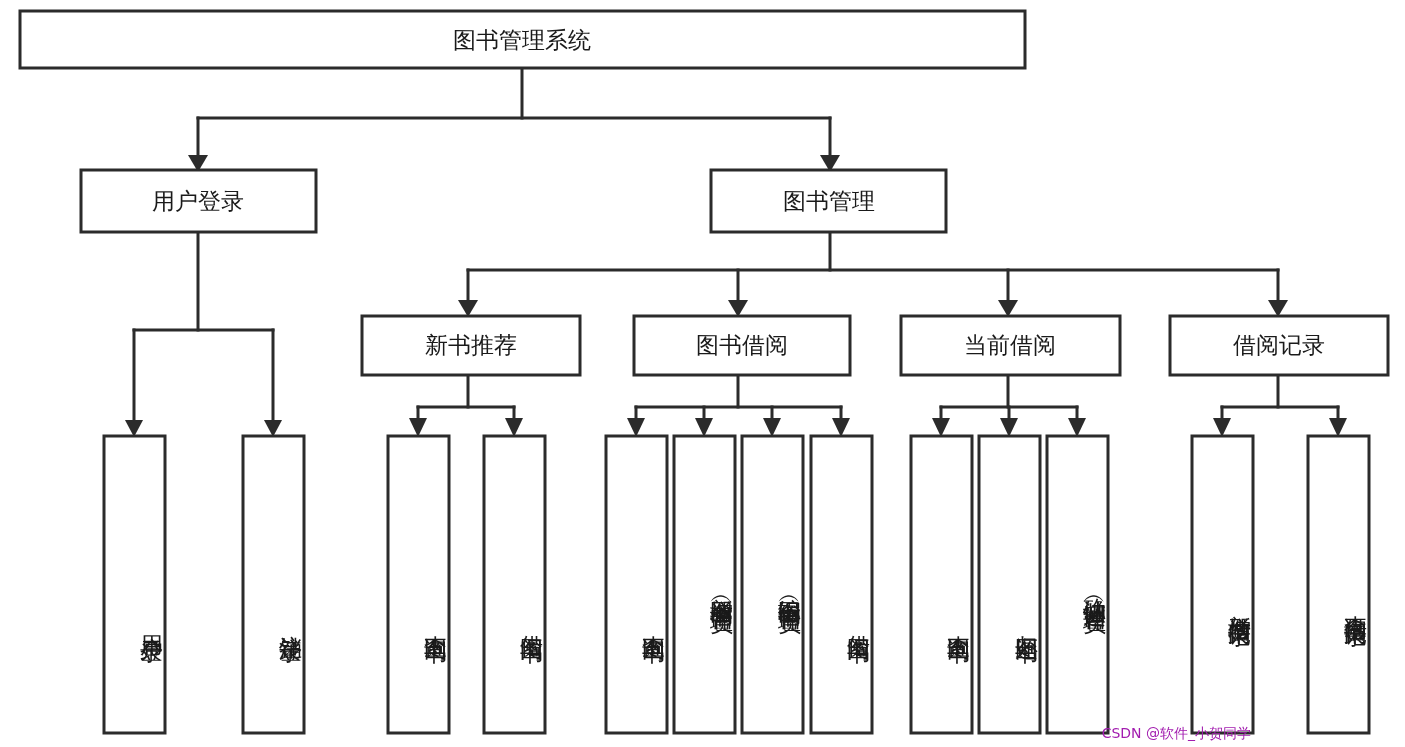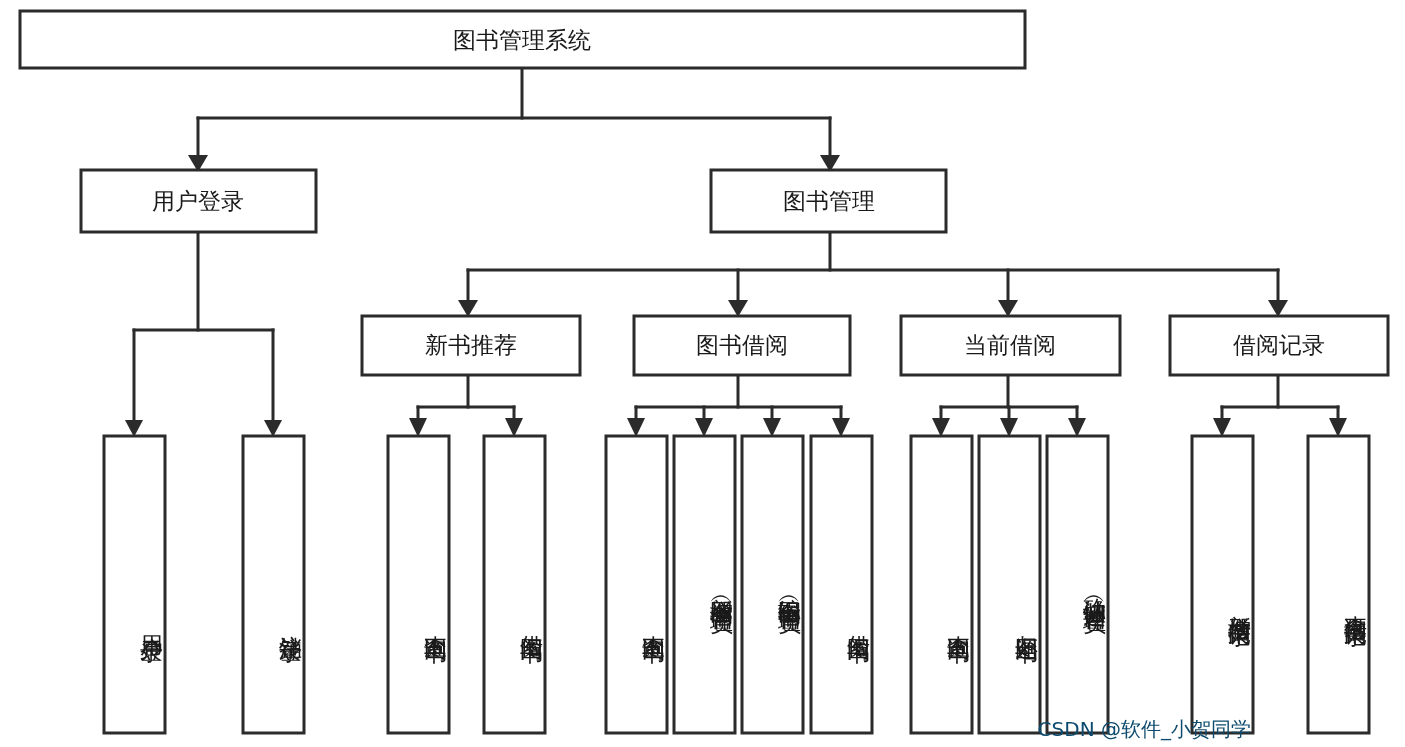--- a/index.html
+++ b/index.html
@@ -33,7 +33,7 @@
   .watermark{
     position:absolute;right:16px;bottom:4px;
     font-family:"DejaVu Sans","Liberation Sans",sans-serif;
-    font-size:20px;color:#0c4a6e;white-space:nowrap;
+    font-size:14px;color:#a21caf;white-space:nowrap;
   }
 </style>
 </head>

